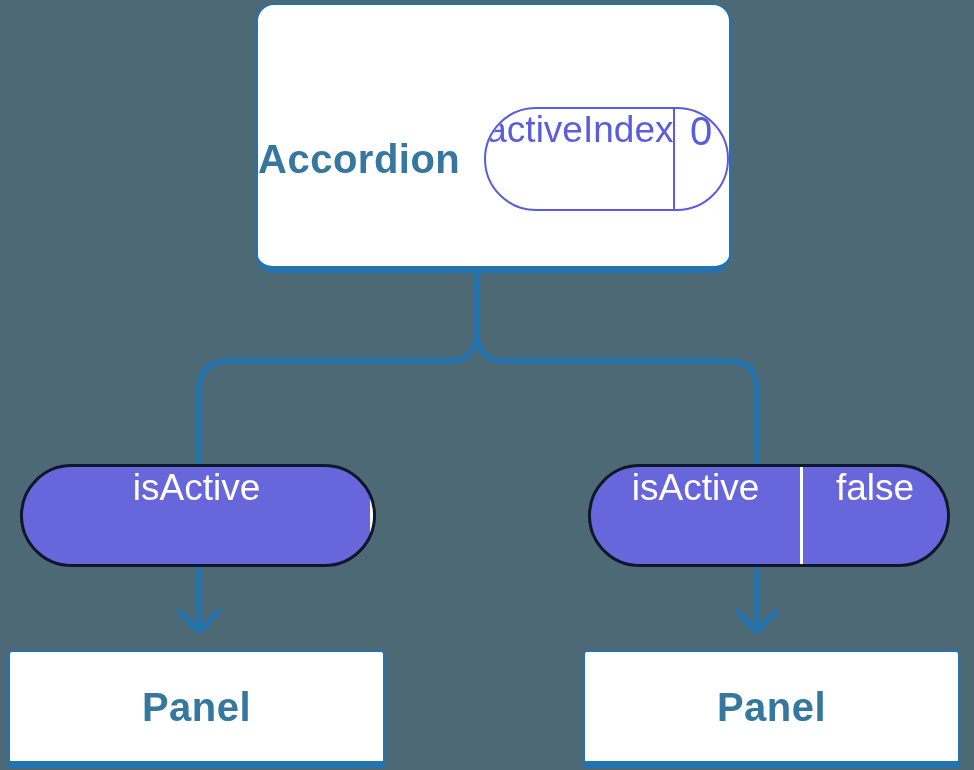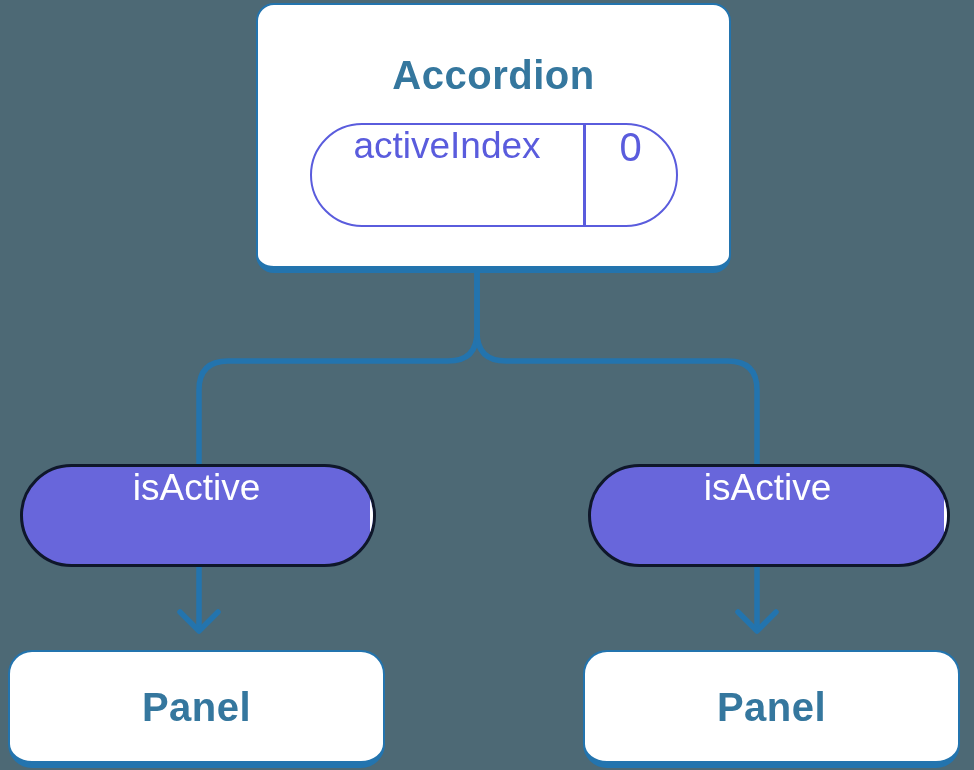--- a/index.html
+++ b/index.html
@@ -53,7 +53,7 @@
     left: 256px; top: 3px;
     width: 475px; height: 270px;
     border-radius: 18px;
-    display: flex; flex-direction: column;
+    display: flex; flex-direction: row;
     align-items: center;
     padding-top: 46px;
     gap: 24px;

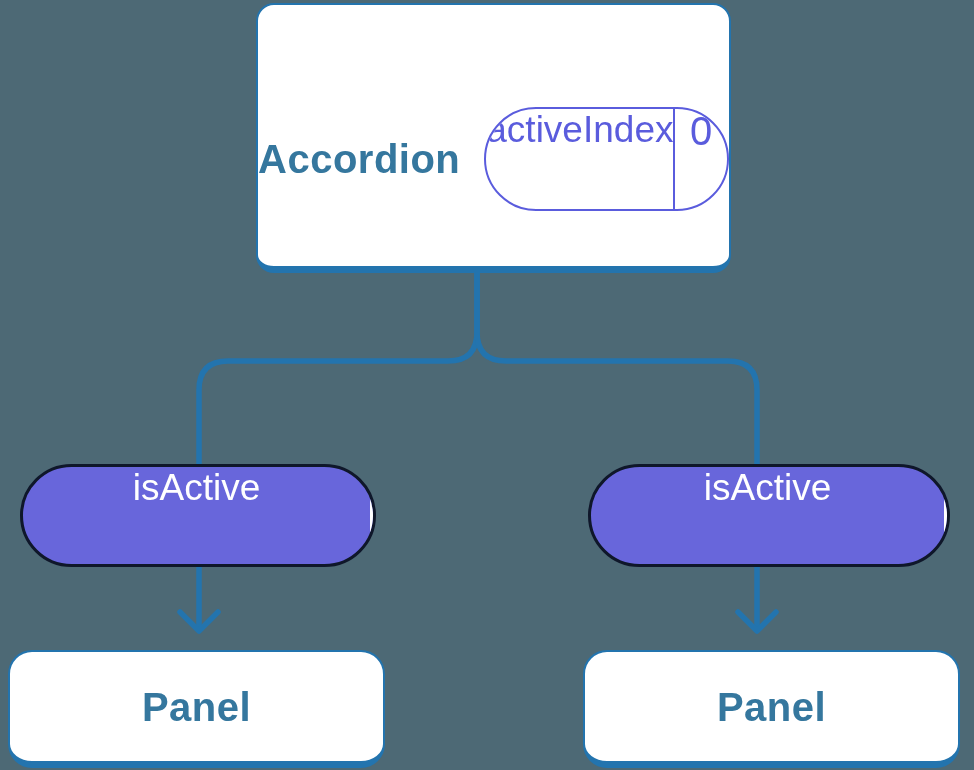--- a/index.html
+++ b/index.html
@@ -128,6 +128,7 @@
   <div class="pill solid pill-right">
     <span class="pill-label">isActive</span>
     <span class="pill-divider"></span>
+    <span class="pill-value">false</span>
   </div>
 
   <div class="card panel panel-left">

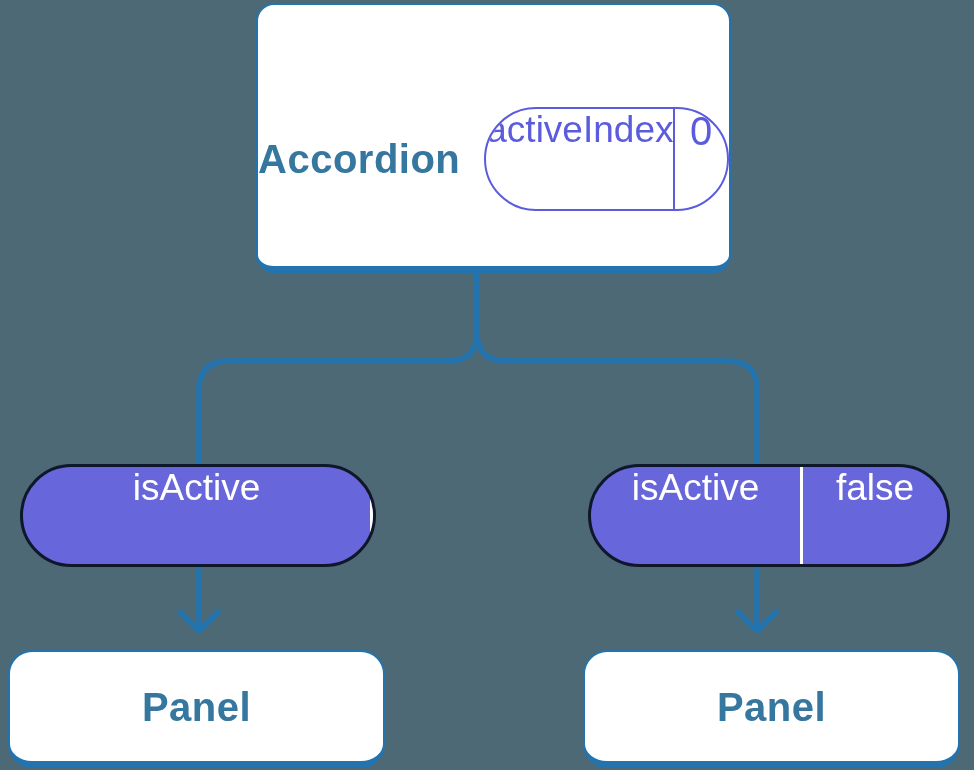--- a/index.html
+++ b/index.html
@@ -93,7 +93,7 @@
   .pill-right { left: 588px; top: 464px; width: 362px; height: 103px; }
   .panel {
     width: 377px; height: 118px;
-    border-radius: 24px;
+    border-radius: 4px;
     display: flex; align-items: center; justify-content: center;
   }
   .panel-left  { left: 8px;   top: 650px; }

